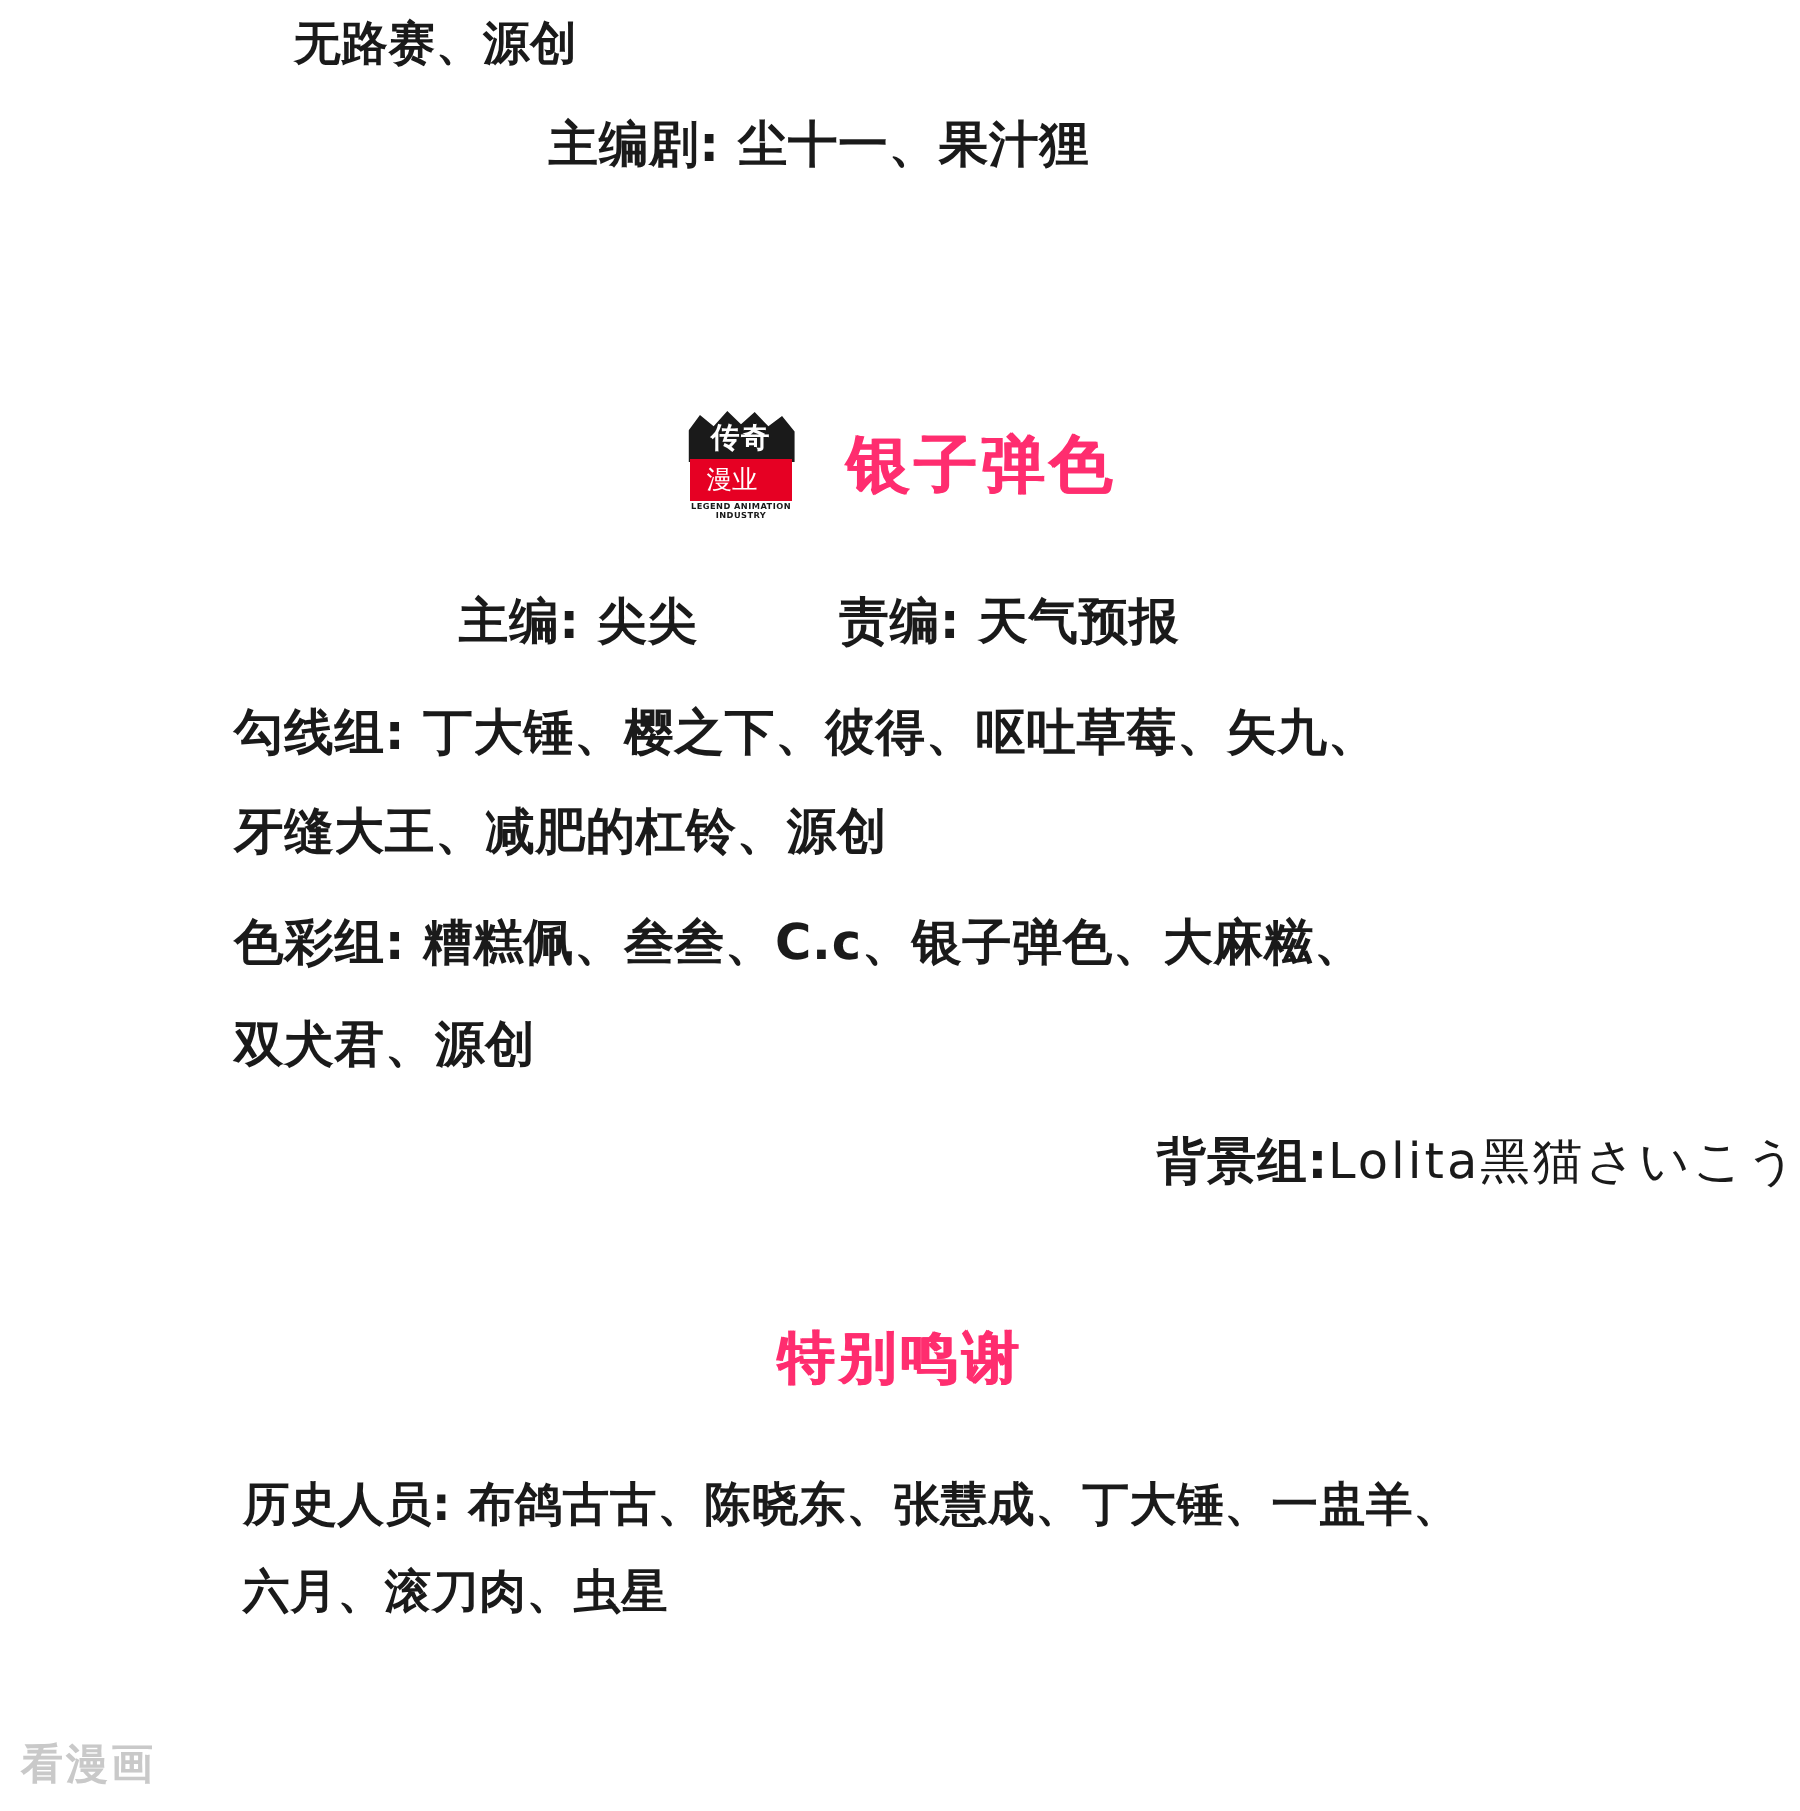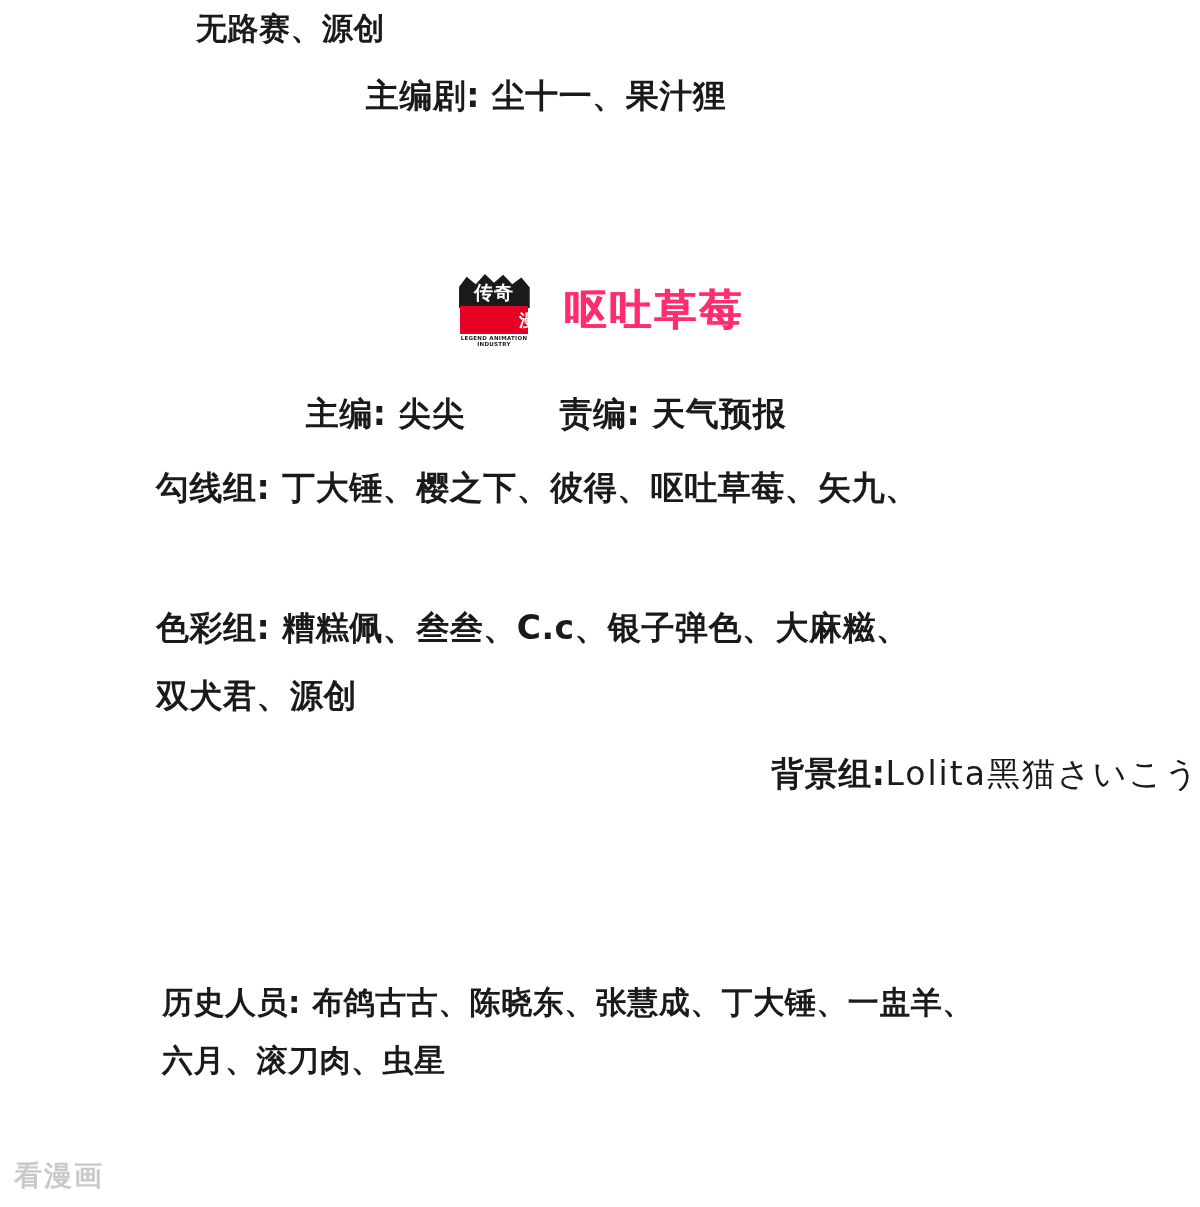--- a/index.html
+++ b/index.html
@@ -183,10 +183,9 @@
     text-align: center;
     color: #ffffff;
     font-size: 17px;
-    font-weight: 700;
+    font-weight: 400;
     line-height: 28px;
     z-index: 3;
-    padding-left: 48px;
   }
   .logo-badge .lg-foot {
     position: absolute;

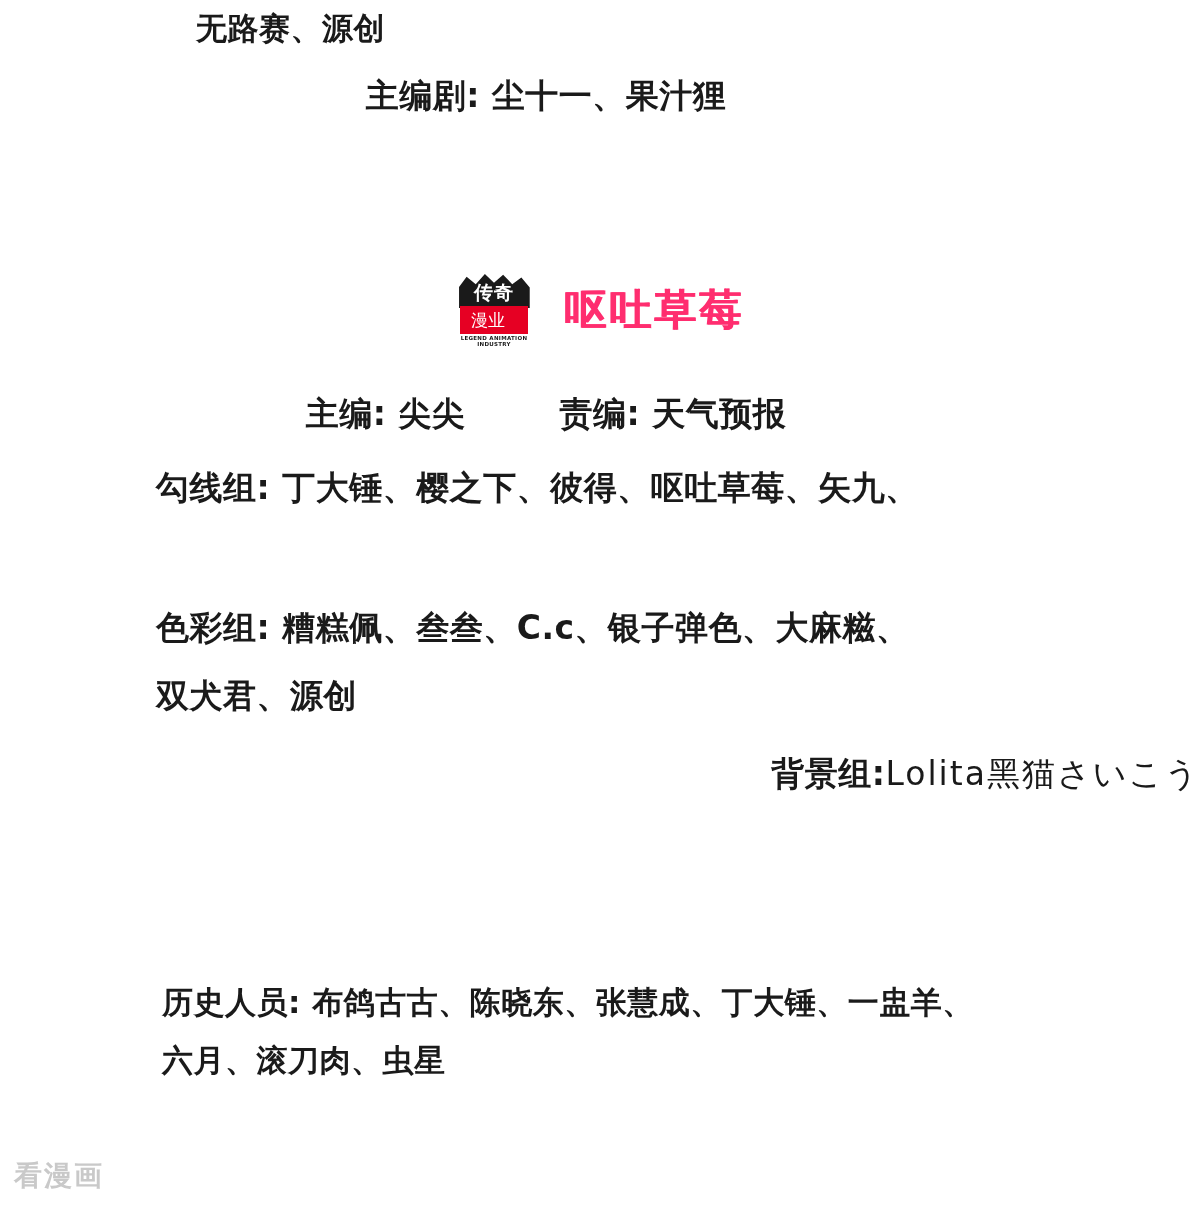--- a/index.html
+++ b/index.html
@@ -214,7 +214,7 @@
       <span class="lg-bottom-txt">漫业</span>
       <span class="lg-foot">LEGEND ANIMATION INDUSTRY</span>
     </span>
-    <span class="heading-pink">呕吐草莓</span>
+    <span class="heading-pink">银子弹色</span>
   </div>
 
   <div class="line center t4">

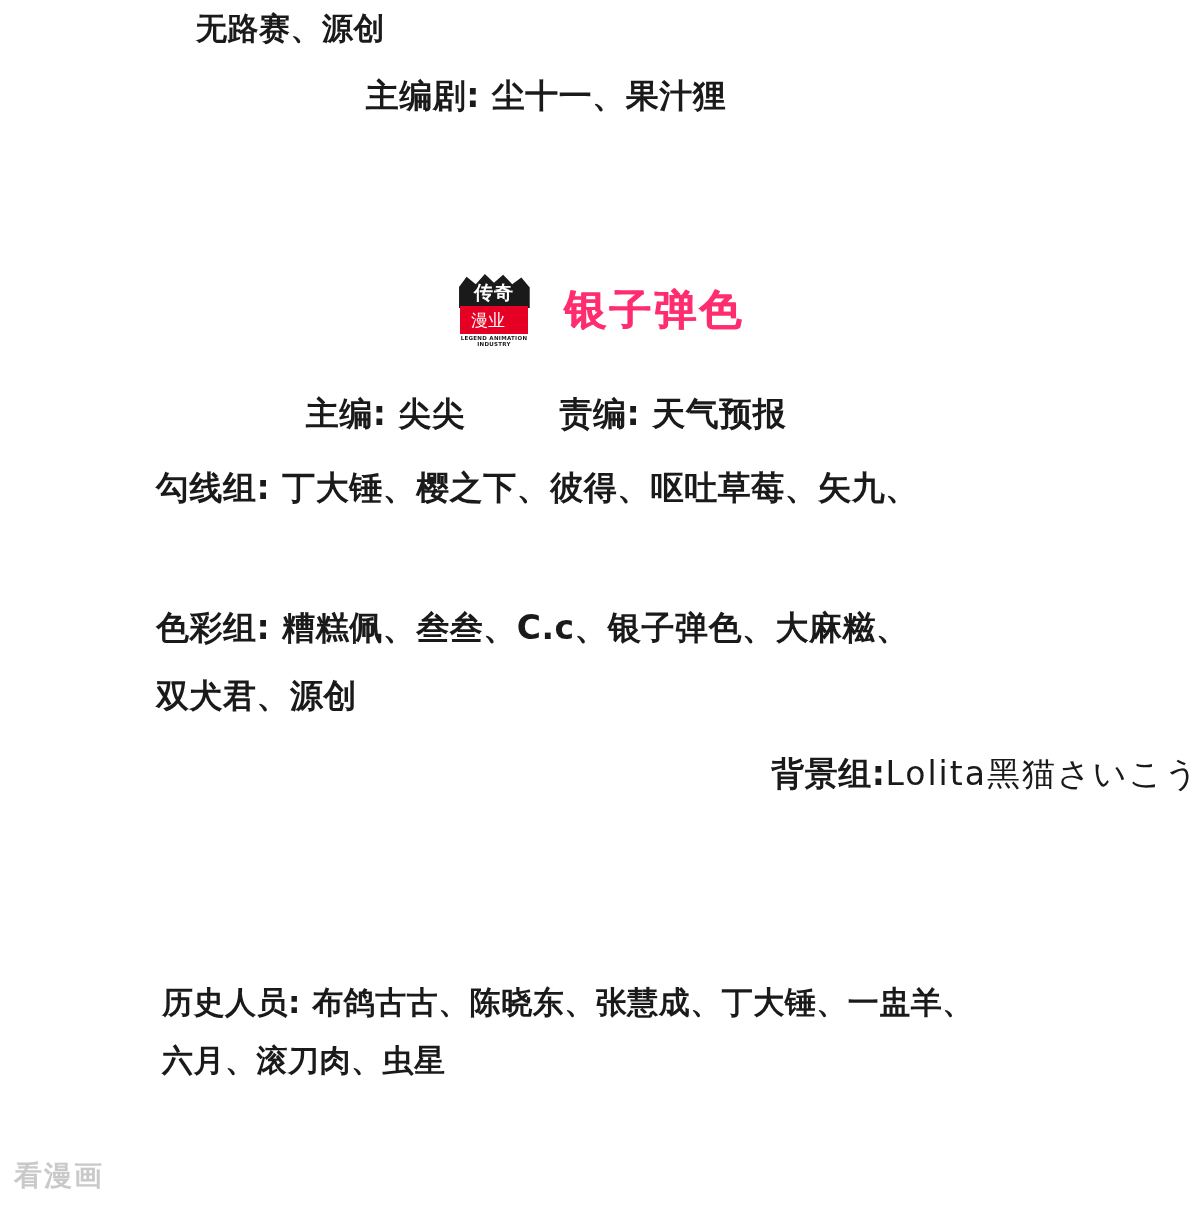--- a/index.html
+++ b/index.html
@@ -224,6 +224,7 @@
   </div>
 
   <div class="line t5">勾线组: 丁大锤、樱之下、彼得、呕吐草莓、矢九、</div>
+  <div class="line t6">牙缝大王、减肥的杠铃、源创</div>
 
   <div class="line t7">色彩组: 糟糕佩、叁叁、C.c、银子弹色、大麻糍、</div>
   <div class="line t8">双犬君、源创</div>

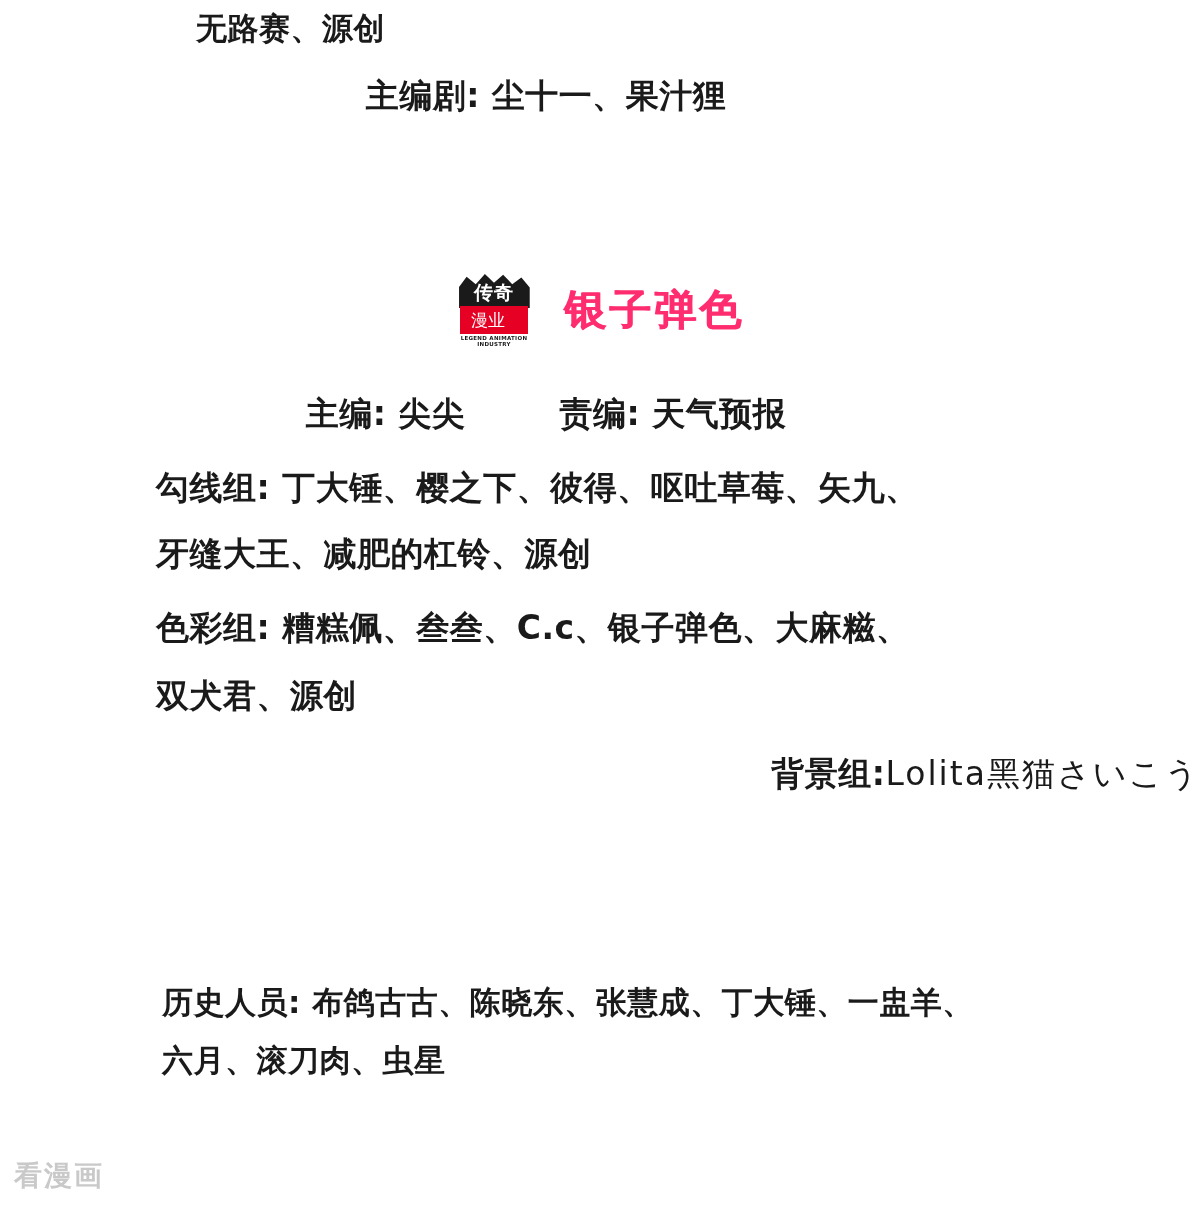--- a/index.html
+++ b/index.html
@@ -233,6 +233,7 @@
     <span>背景组:</span><span class="thin">Lolita黑猫さいこう</span>
   </div>
 
+  <div class="heading2">特别鸣谢</div>
 
   <div class="line t10">历史人员: 布鸽古古、陈晓东、张慧成、丁大锤、一盅羊、</div>
   <div class="line t11">六月、滚刀肉、虫星</div>

